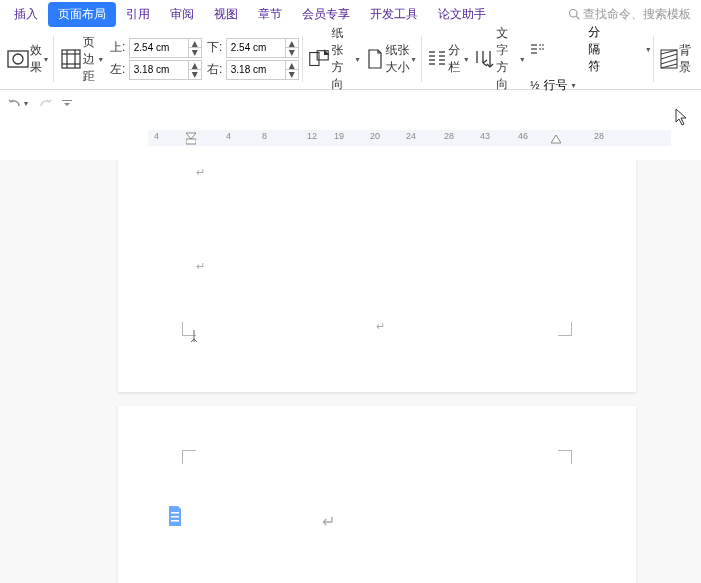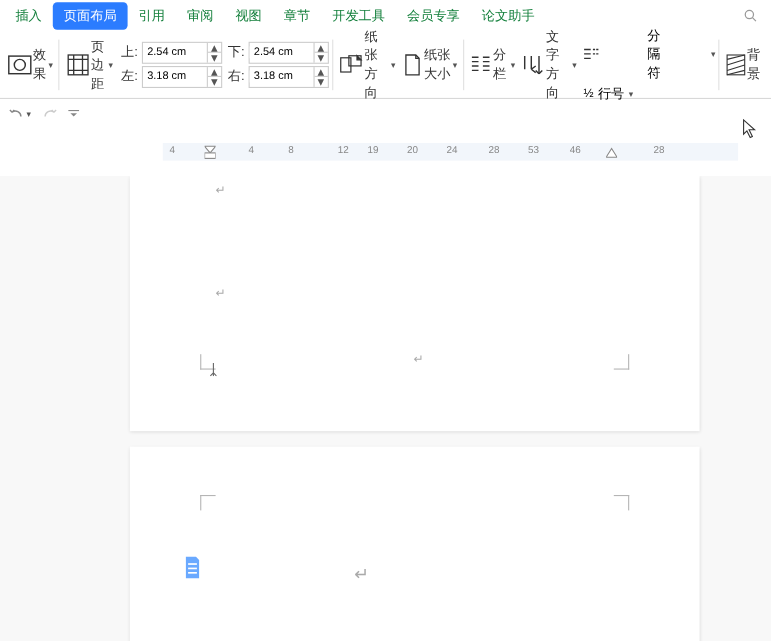--- a/index.html
+++ b/index.html
@@ -6,7 +6,7 @@
   body { font-family: "Microsoft YaHei", sans-serif; font-size: 12px; background: #fff; width: 701px; height: 583px; overflow: hidden; position: relative; }
   
   .menu-bar { display: flex; align-items: center; height: 28px; padding: 0 4px; background: #fff; }
-  .menu-item { padding: 4px 10px; color: #15803d; cursor: pointer; border-radius: 4px; }
+  .menu-item { padding: 4px 10px; color: #4c1d95; cursor: pointer; border-radius: 4px; }
   .menu-item.active { background: #2b7cff; color: #fff; }
   .search-box { margin-left: auto; display: flex; align-items: center; color: #999; padding: 0 6px; }
   .search-box svg { margin-right: 3px; }

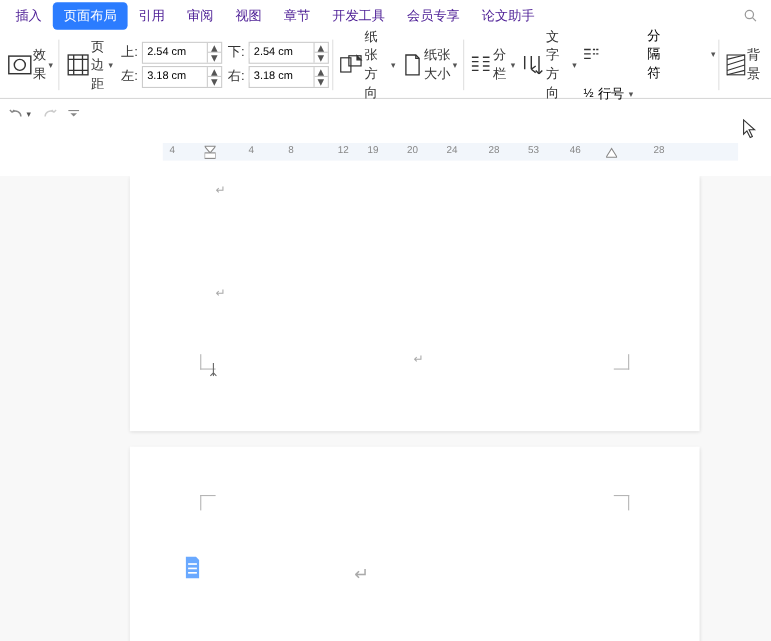--- a/index.html
+++ b/index.html
@@ -63,8 +63,8 @@
   <div class="menu-item">审阅</div>
   <div class="menu-item">视图</div>
   <div class="menu-item">章节</div>
+  <div class="menu-item">会员专享</div>
   <div class="menu-item">开发工具</div>
-  <div class="menu-item">会员专享</div>
   <div class="menu-item">论文助手</div>
   <div class="search-box">
     <svg width="12" height="12" viewBox="0 0 16 16" fill="none" stroke="#999" stroke-width="1.5">

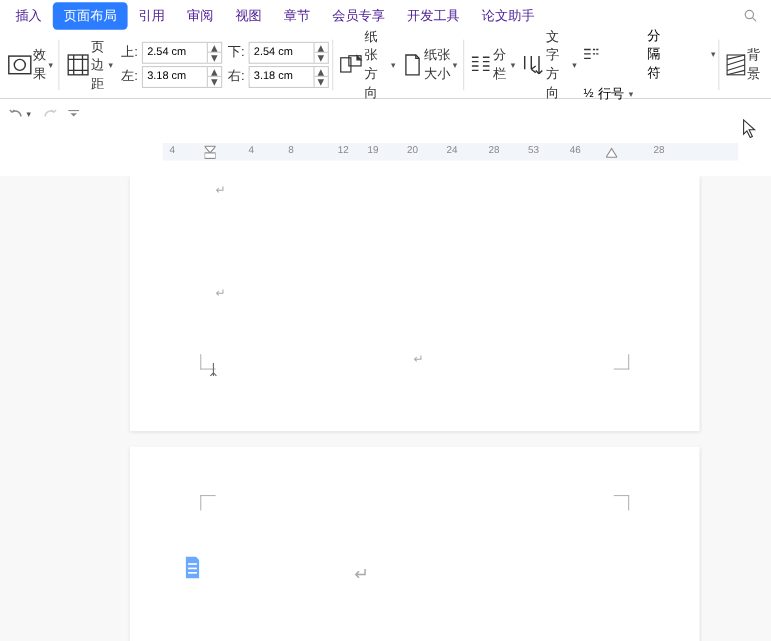--- a/index.html
+++ b/index.html
@@ -71,6 +71,7 @@
         <circle cx="7" cy="7" r="5"></circle>
         <line x1="11" y1="11" x2="15" y2="15"></line>
       </svg>
+    <span>查找命令、搜索模板</span>
   </div>
 </div>
 

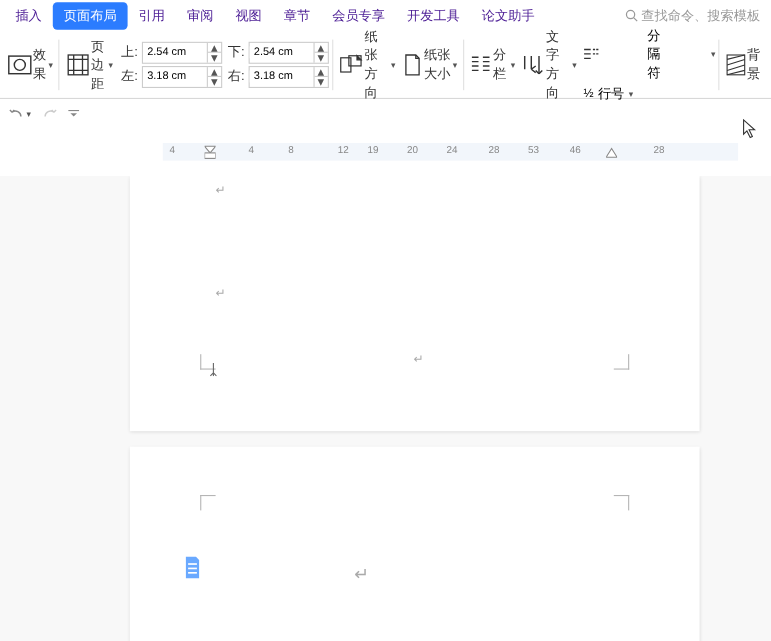--- a/index.html
+++ b/index.html
@@ -290,7 +290,7 @@
       <span class="rn" style="left:222px">20</span>
       <span class="rn" style="left:258px">24</span>
       <span class="rn" style="left:296px">28</span>
-      <span class="rn" style="left:332px">53</span>
+      <span class="rn" style="left:332px">43</span>
       <span class="rn" style="left:370px">46</span>
       <span class="rn" style="left:446px">28</span>
     </div>

